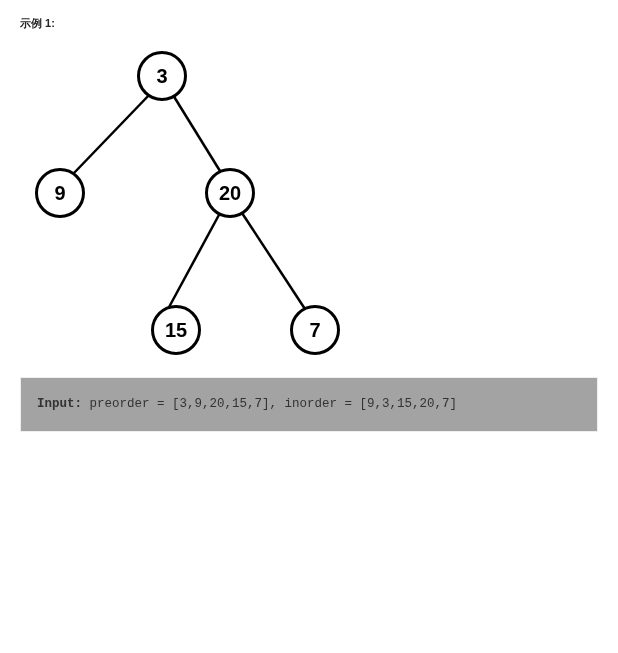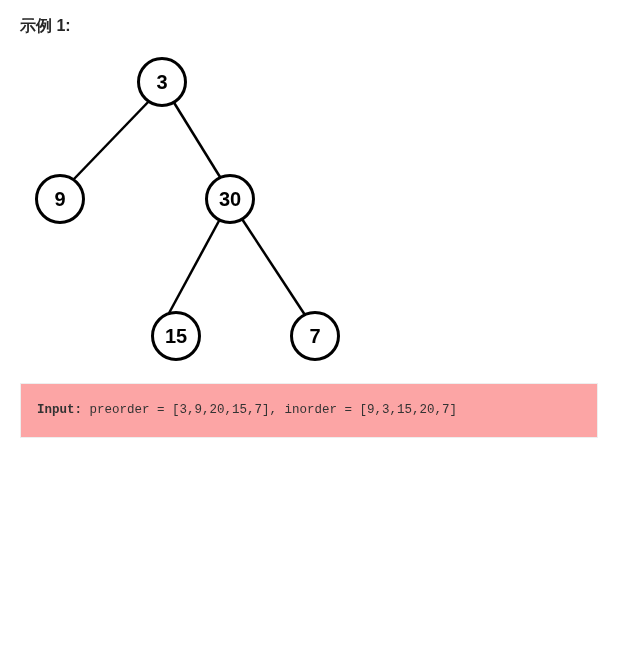--- a/index.html
+++ b/index.html
@@ -16,7 +16,7 @@
     }
     .example-label {
       font-weight: bold;
-      font-size: 16px;
+      font-size: 11px;
       margin-bottom: 14px;
       color: #262626;
     }

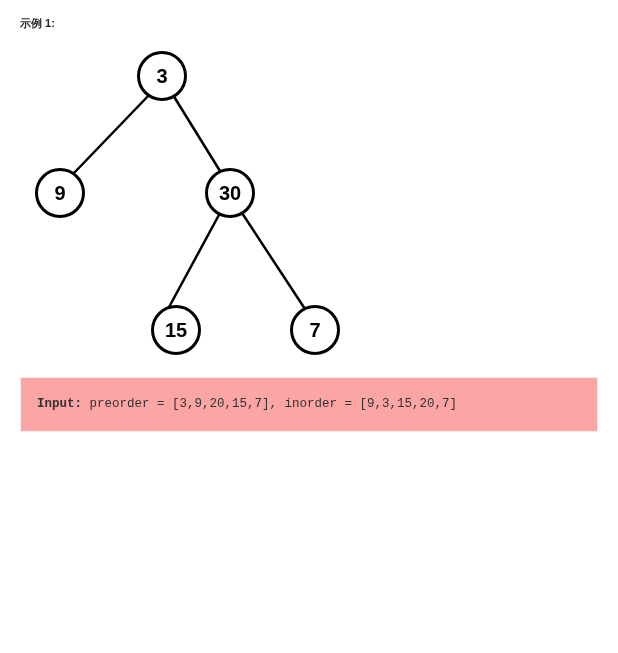--- a/index.html
+++ b/index.html
@@ -83,7 +83,7 @@
         <span>9</span>
       </div>
     <div class="tree-node" style="left: 175px; top: 123px;">
-        <span>30</span>
+        <span>20</span>
       </div>
     <div class="tree-node" style="left: 121px; top: 260px;">
         <span>15</span>

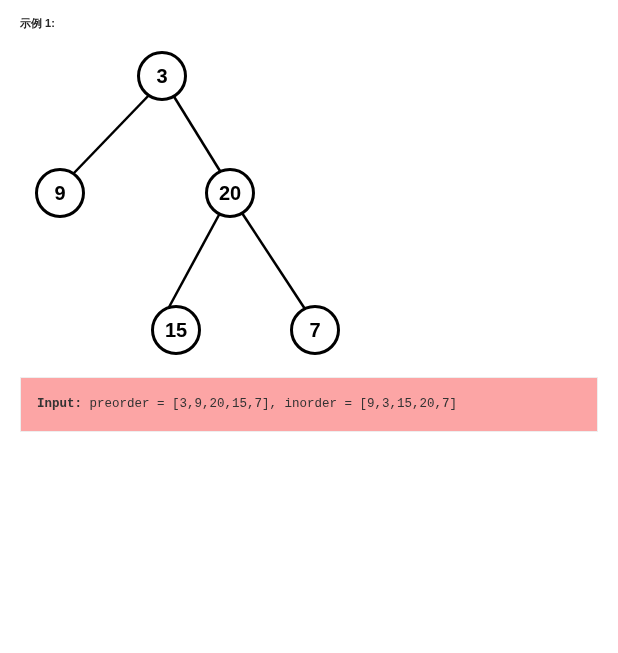--- a/index.html
+++ b/index.html
@@ -47,7 +47,7 @@
       font-family: Arial, sans-serif;
     }
     .code-block {
-      background: #fca5a5;
+      background: #a3a3a3;
       border: 1px solid #eeeeee;
       padding: 14px 16px;
       font-family: Menlo, Monaco, Consolas, "Courier New", monospace;

